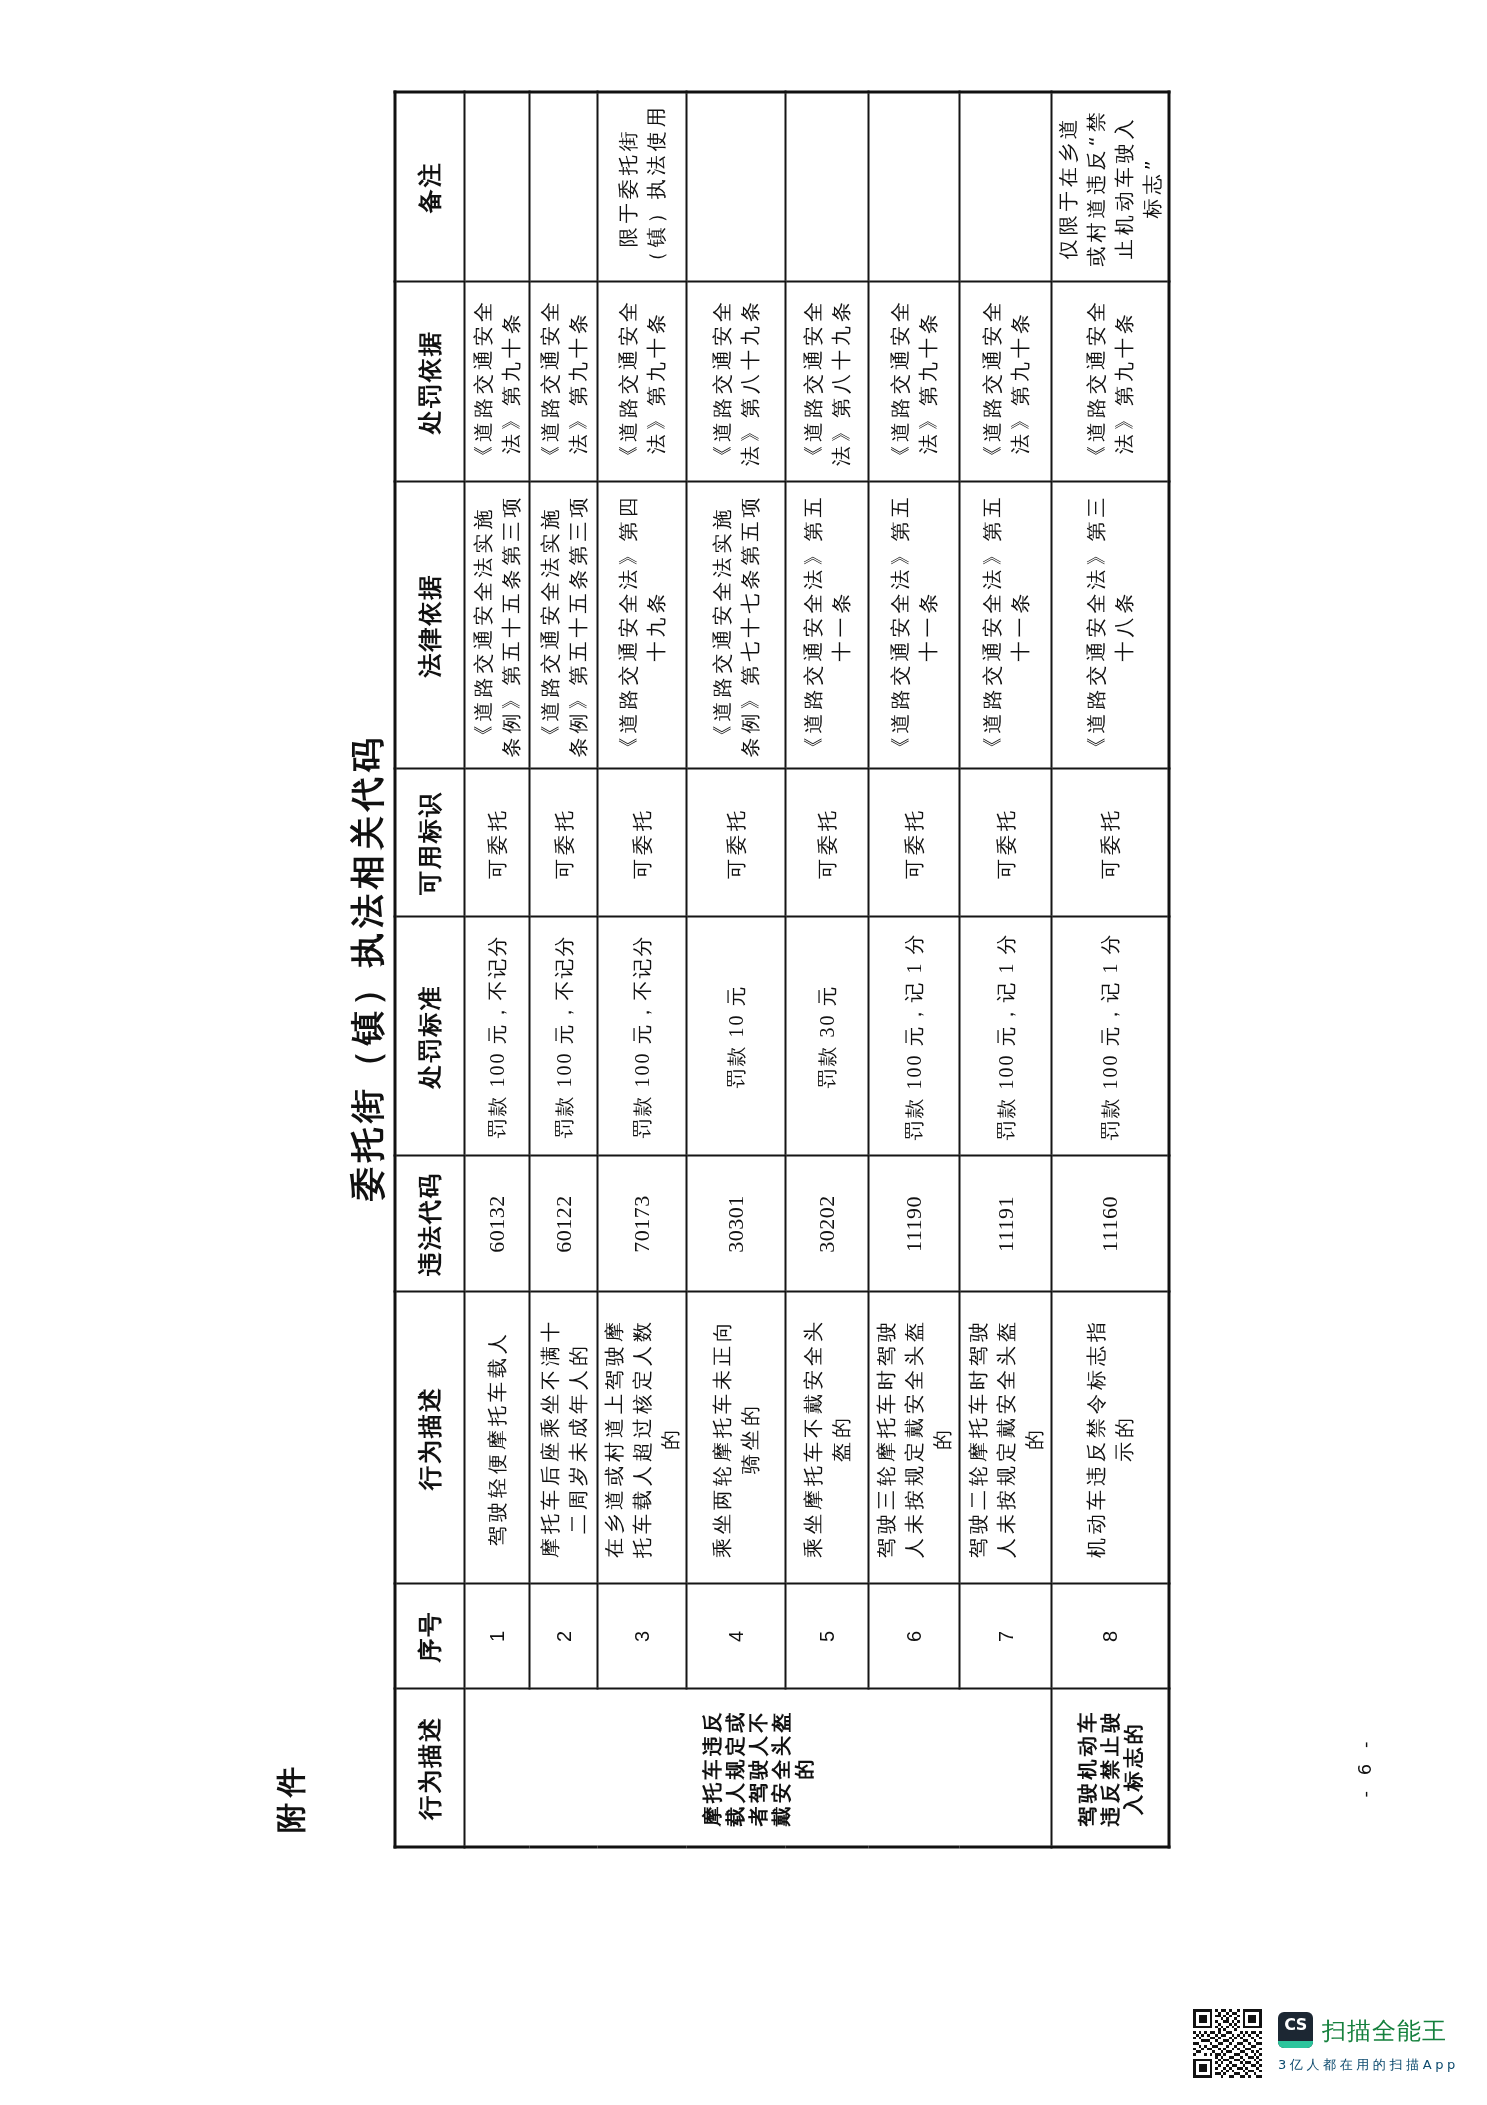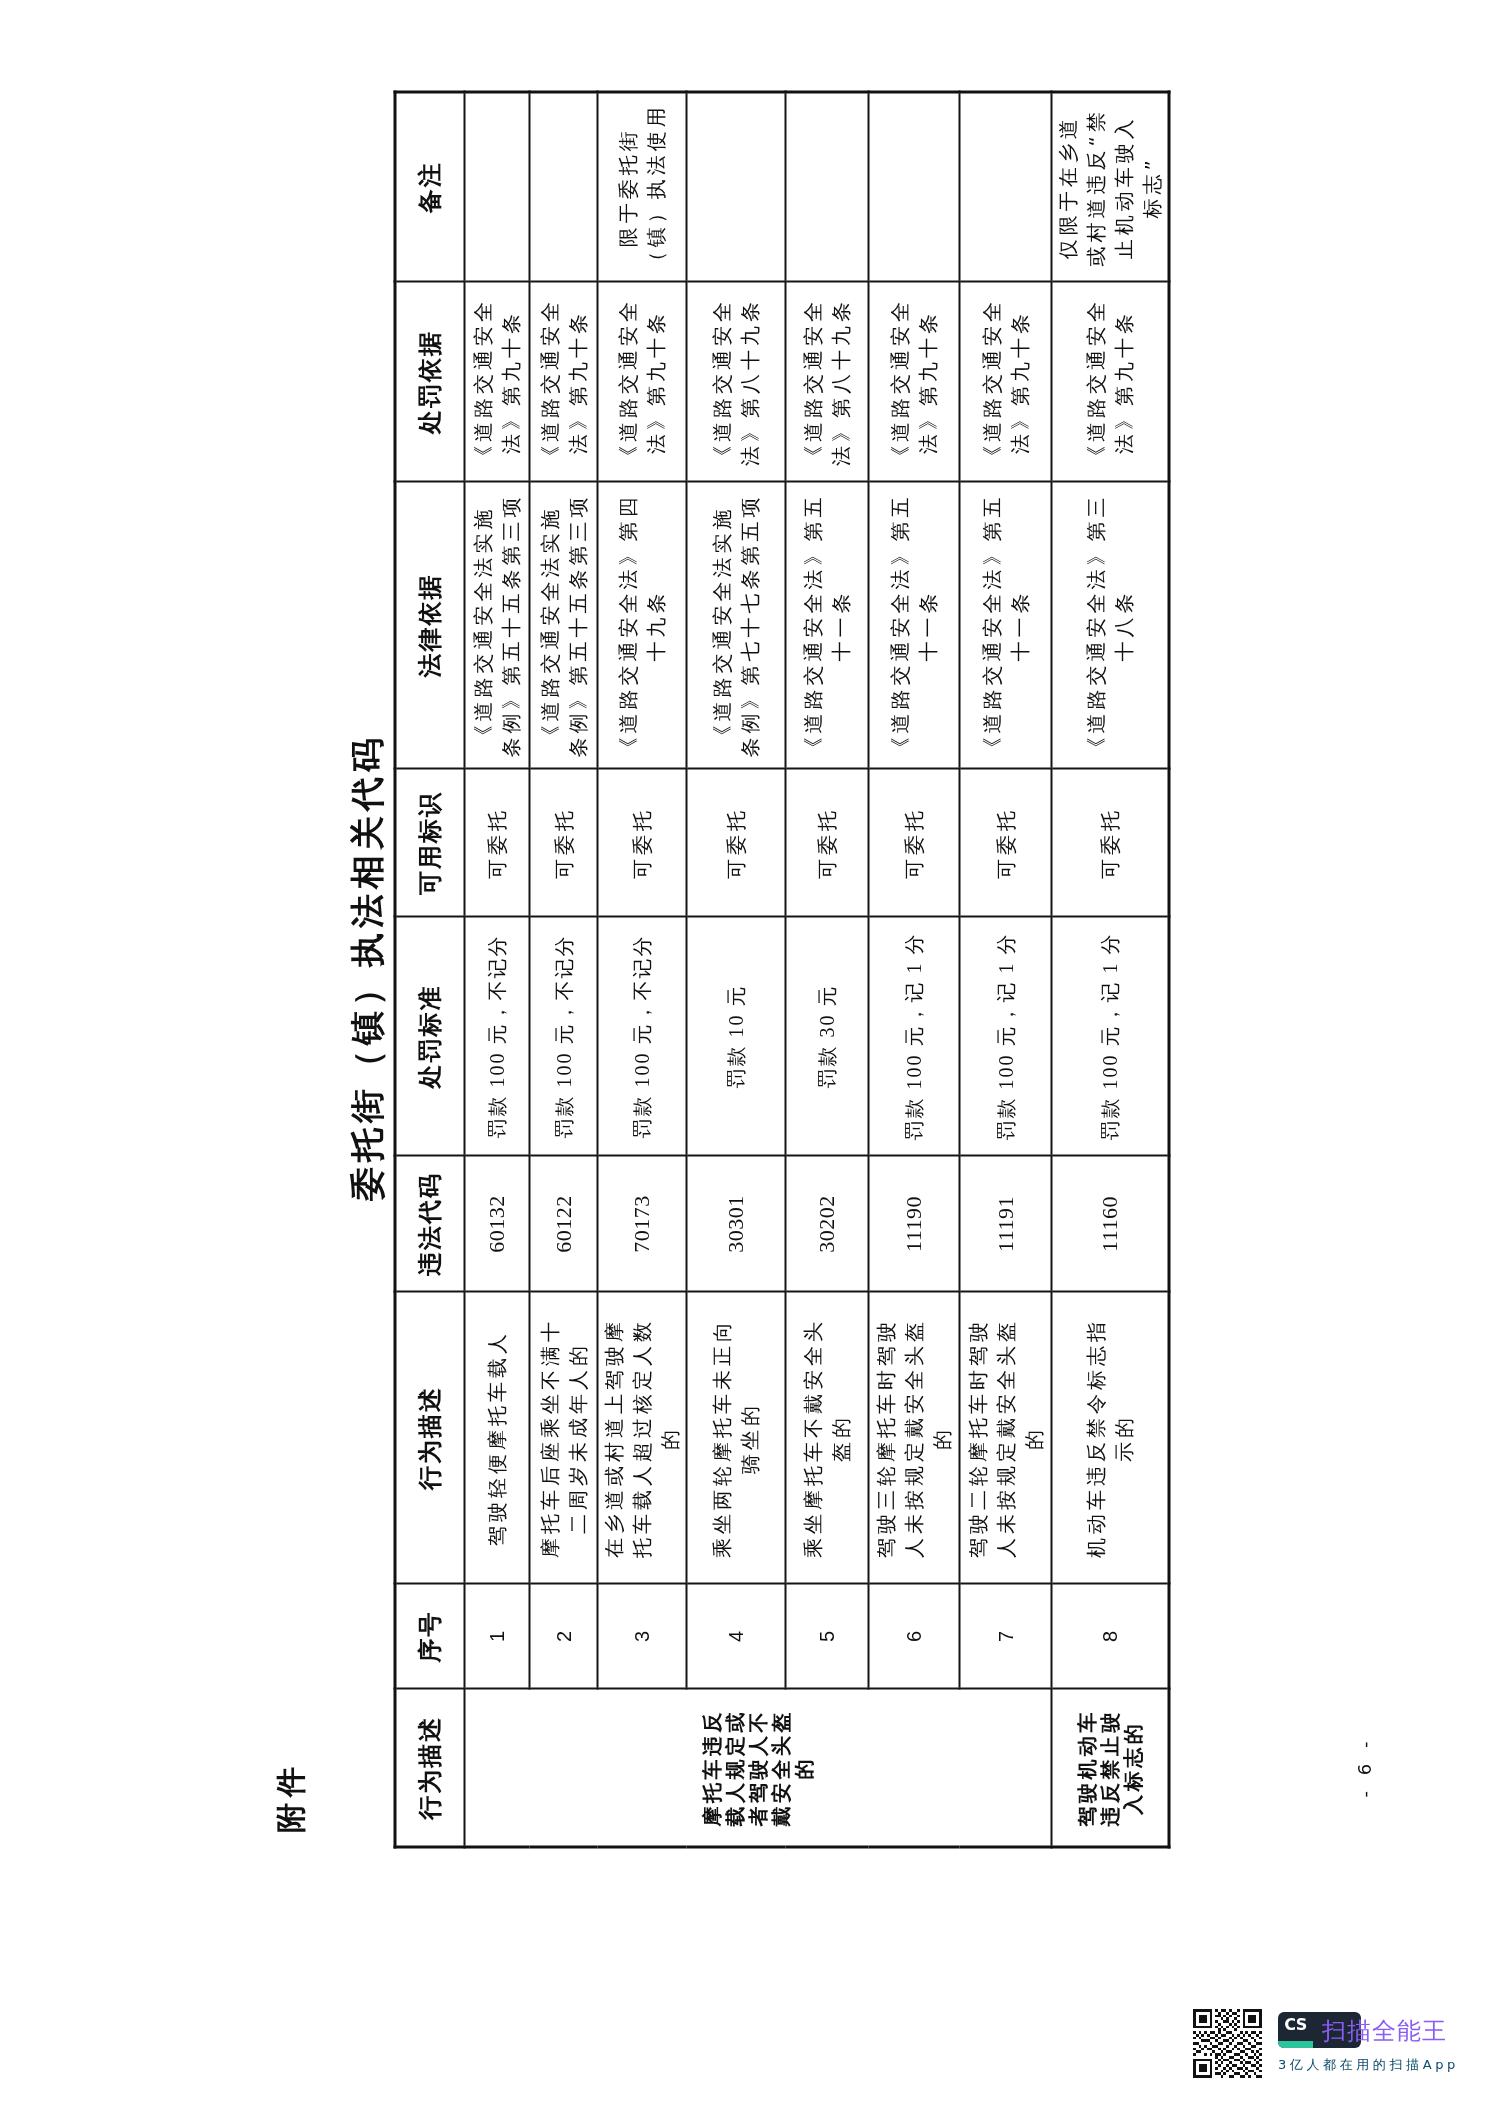--- a/index.html
+++ b/index.html
@@ -37,7 +37,7 @@
 
     .wm-qr { position: absolute; left: 1193px; top: 2009px; width: 69px; height: 69px; }
     .wm-logo { position: absolute; left: 1278px; top: 2012px; width: 35px; height: 36px;
-      background: #1c2733; border-radius: 6px; overflow: hidden; padding-left: 48px; }
+      background: #1c2733; border-radius: 6px; overflow: hidden; }
     .wm-logo-text { position: absolute; left: 0; top: 3px; width: 35px; text-align: center;
       color: #fff; font-family: "DejaVu Sans", sans-serif; font-weight: bold; font-size: 16px; letter-spacing: -0.5px; }
     .wm-logo-strip { position: absolute; left: 0; bottom: 0; width: 35px; height: 7px; background: #2cc49c; }

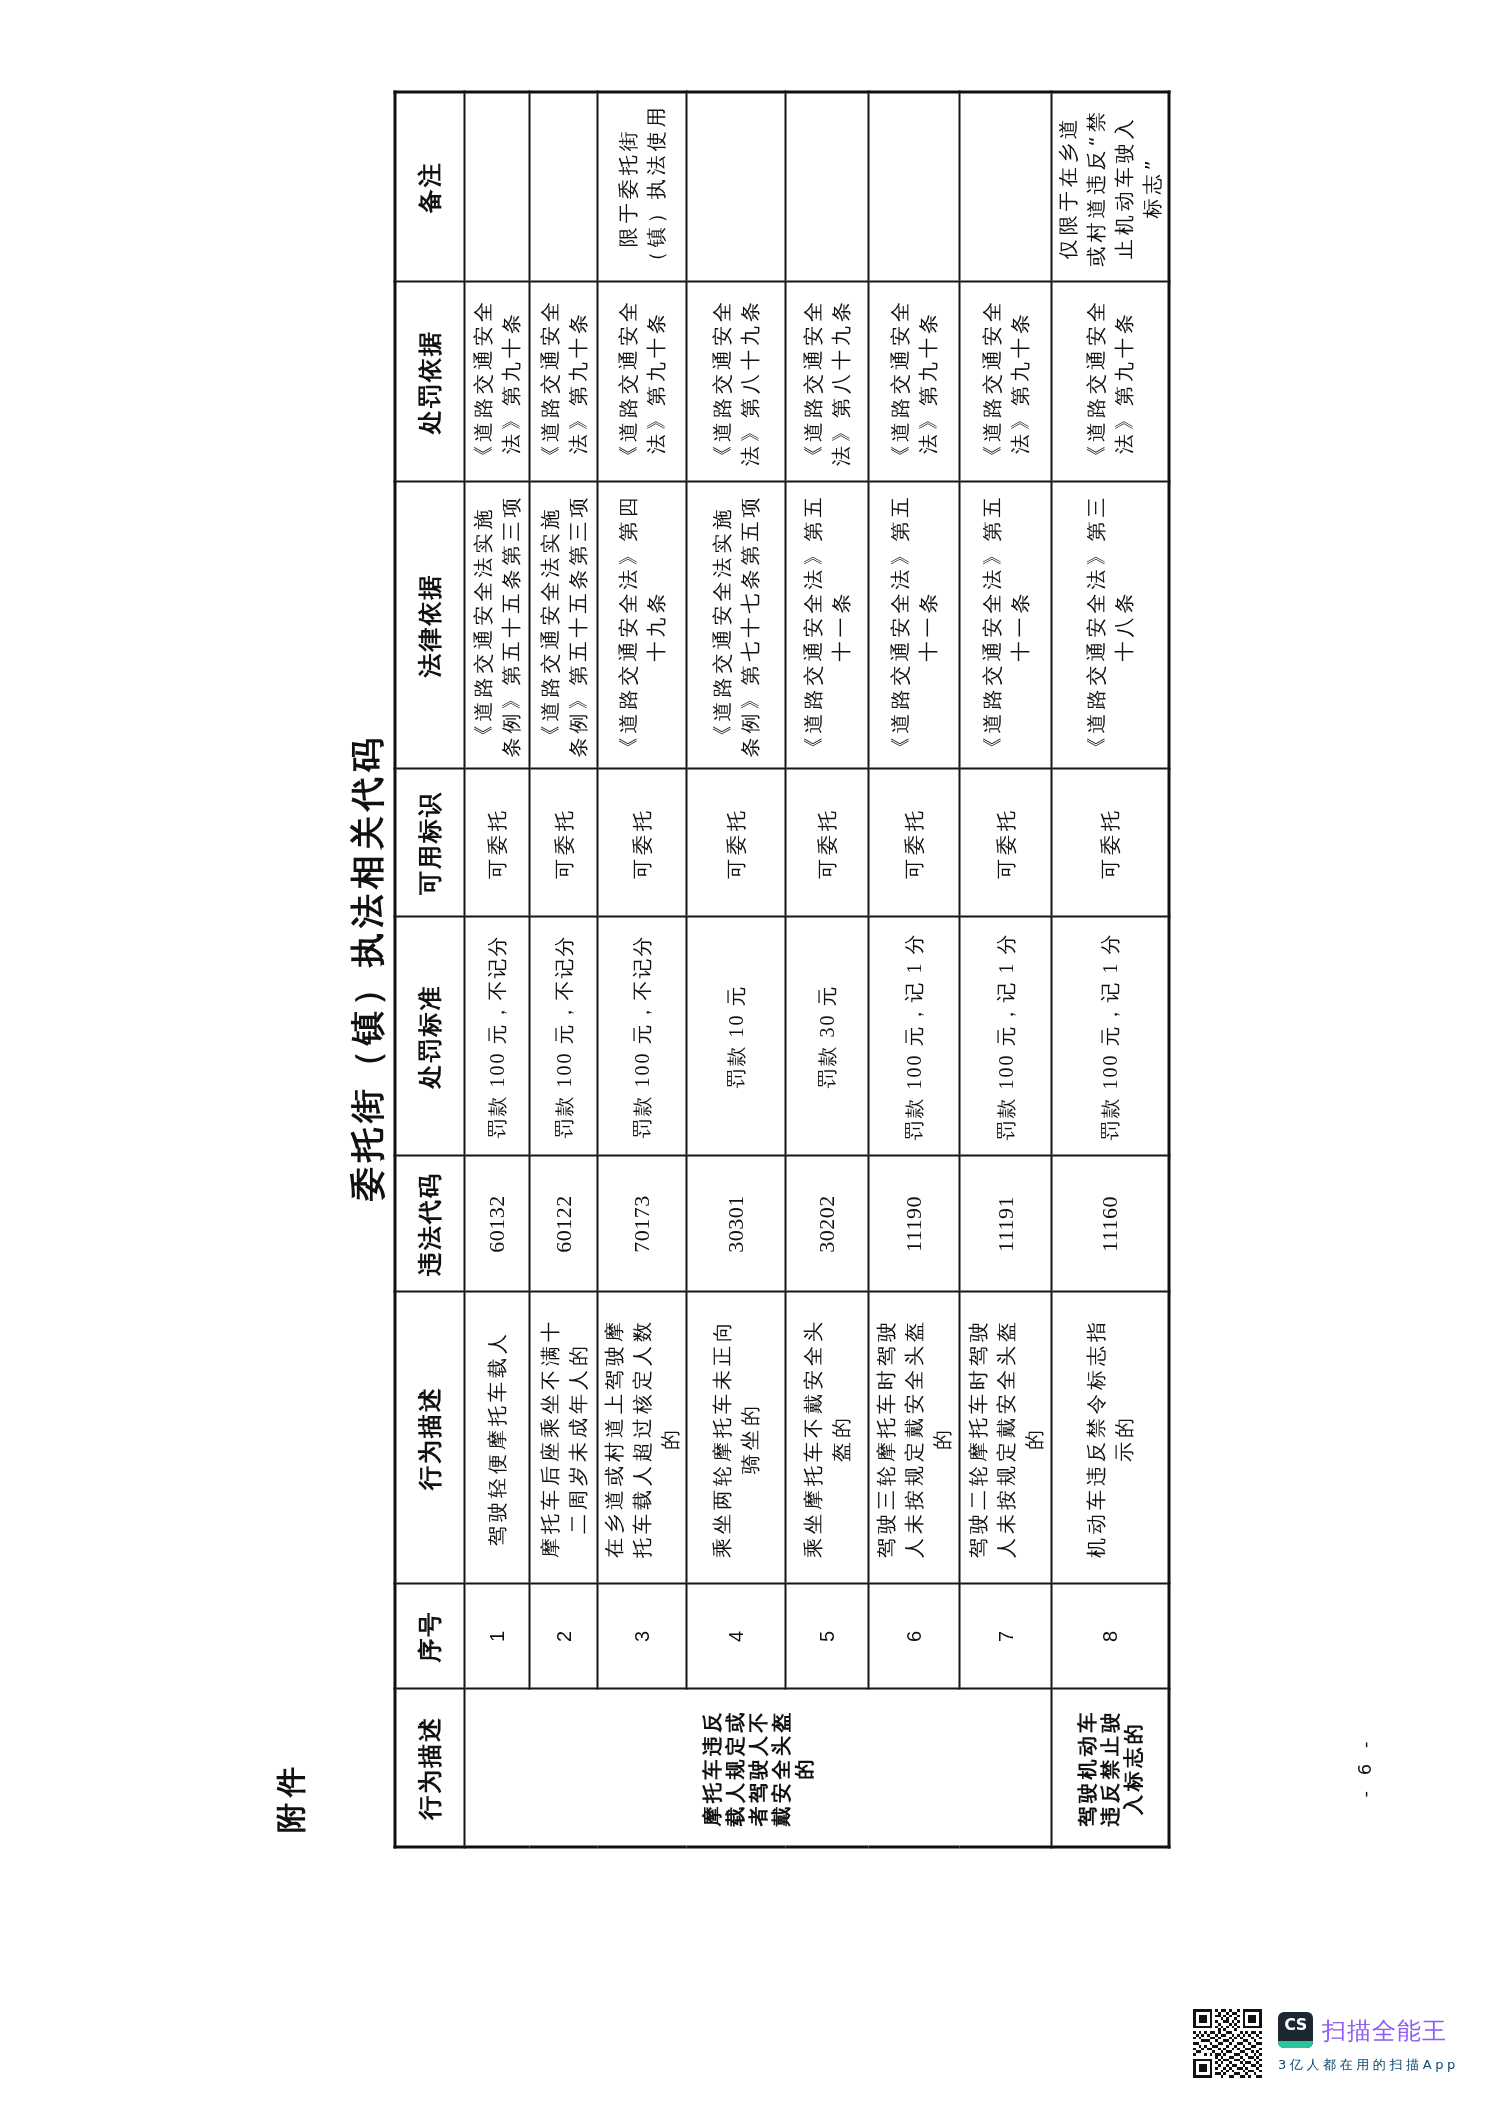--- a/index.html
+++ b/index.html
@@ -42,7 +42,7 @@
       color: #fff; font-family: "DejaVu Sans", sans-serif; font-weight: bold; font-size: 16px; letter-spacing: -0.5px; }
     .wm-logo-strip { position: absolute; left: 0; bottom: 0; width: 35px; height: 7px; background: #2cc49c; }
     .wm-name { position: absolute; left: 1322px; top: 2015px; font-size: 24px; line-height: 32px;
-      color: #8b5cf6; letter-spacing: 1px; }
+      color: #15803d; letter-spacing: 1px; }
     .wm-slogan { position: absolute; left: 1278px; top: 2056px; font-size: 13px; line-height: 18px;
       color: #0c4a6e; letter-spacing: 3.6px; }
   </style>

